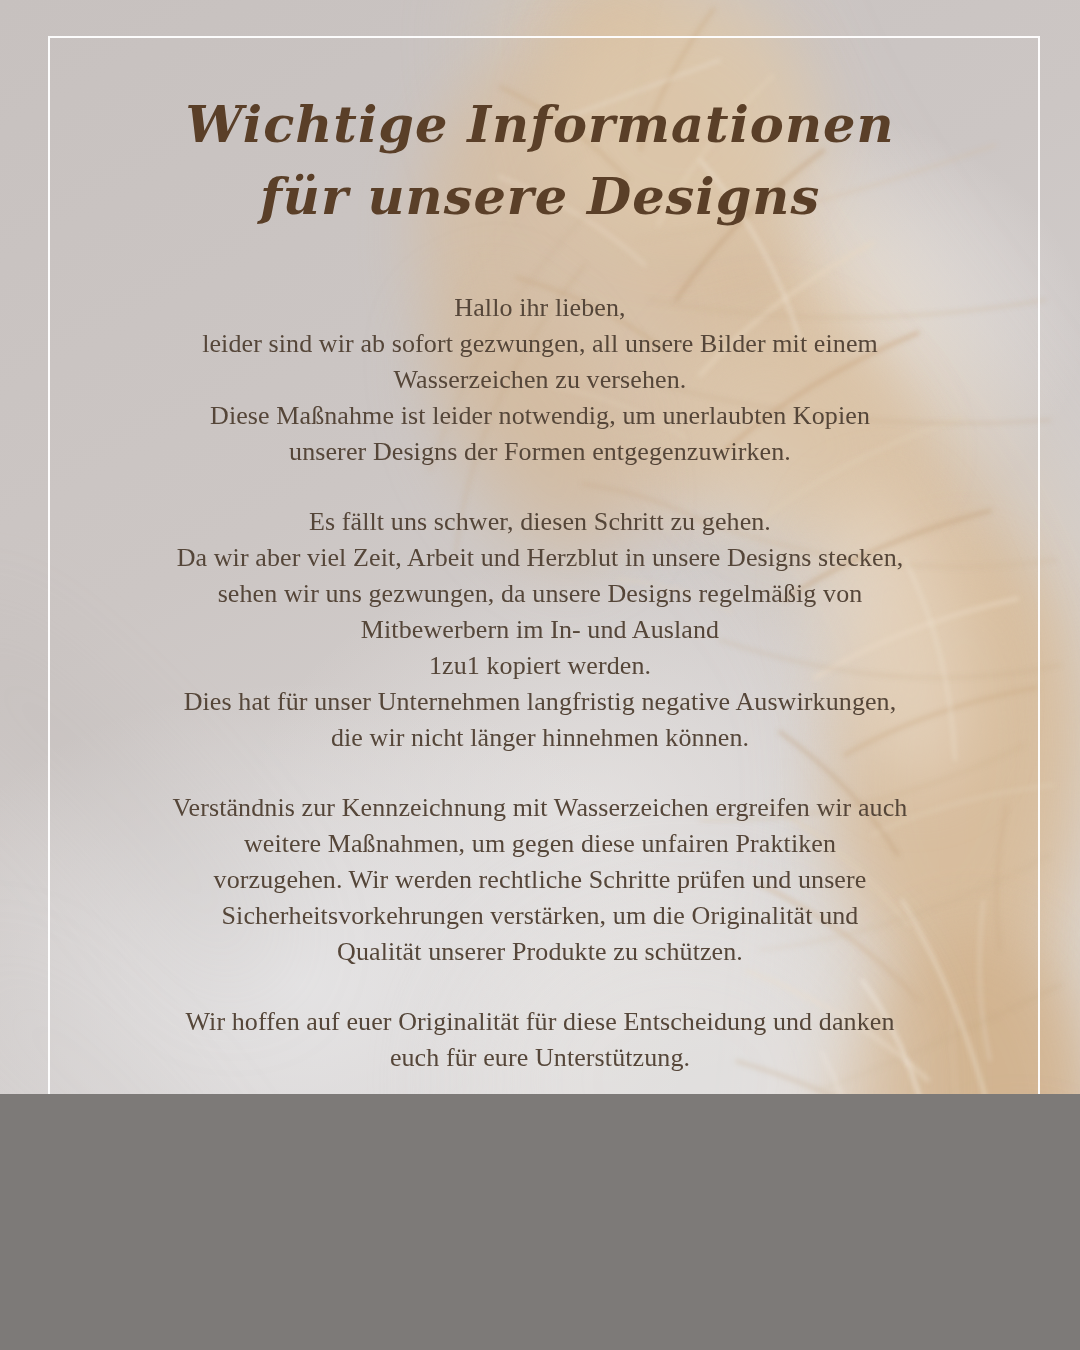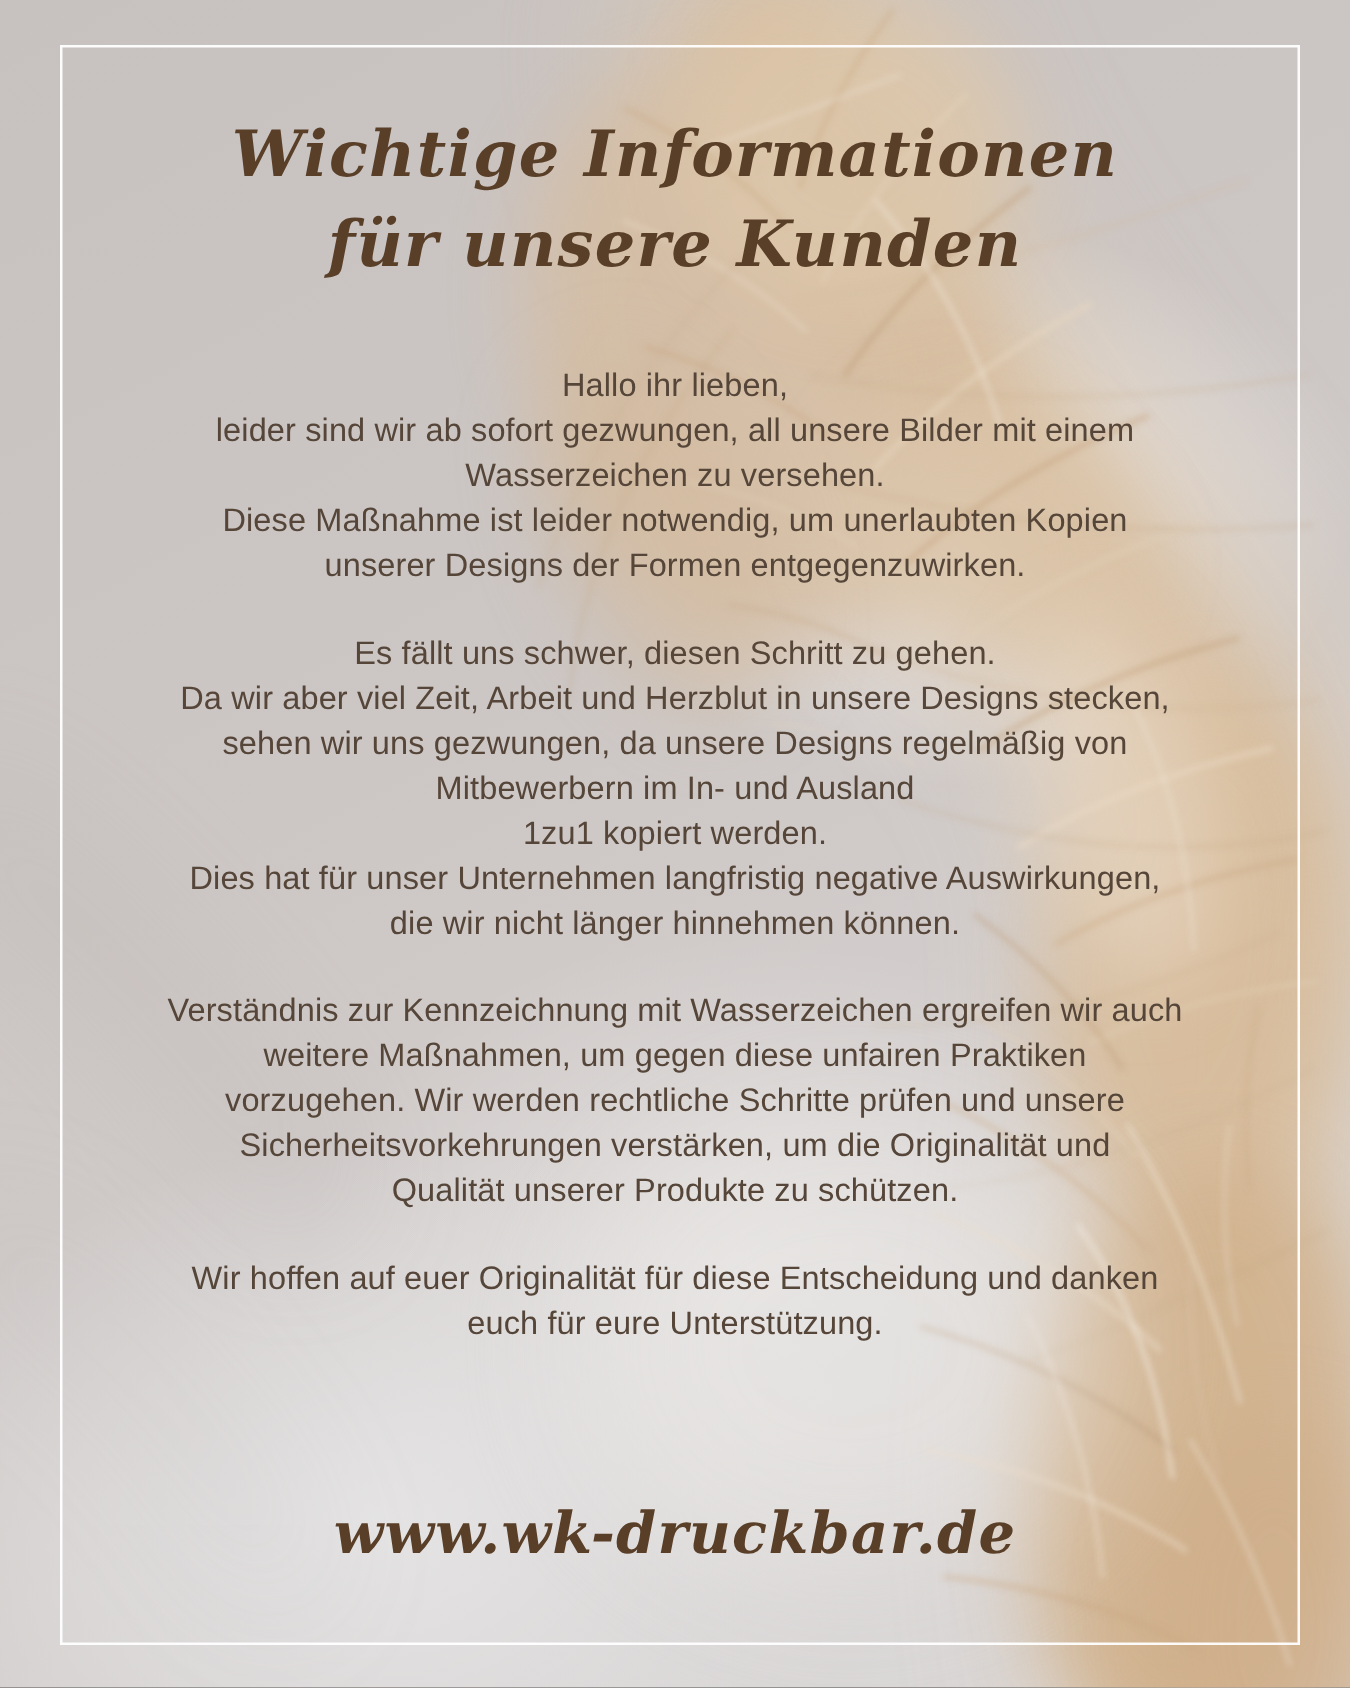--- a/index.html
+++ b/index.html
@@ -5,7 +5,7 @@
   html,body{margin:0;padding:0;background:#7d7a78;}
   .canvas{
     position:relative;
-    width:1080px;height:1350px;
+    width:1080px;height:1094px;
     margin:0 auto;
     overflow:hidden;
     font-family:"Liberation Sans",sans-serif;

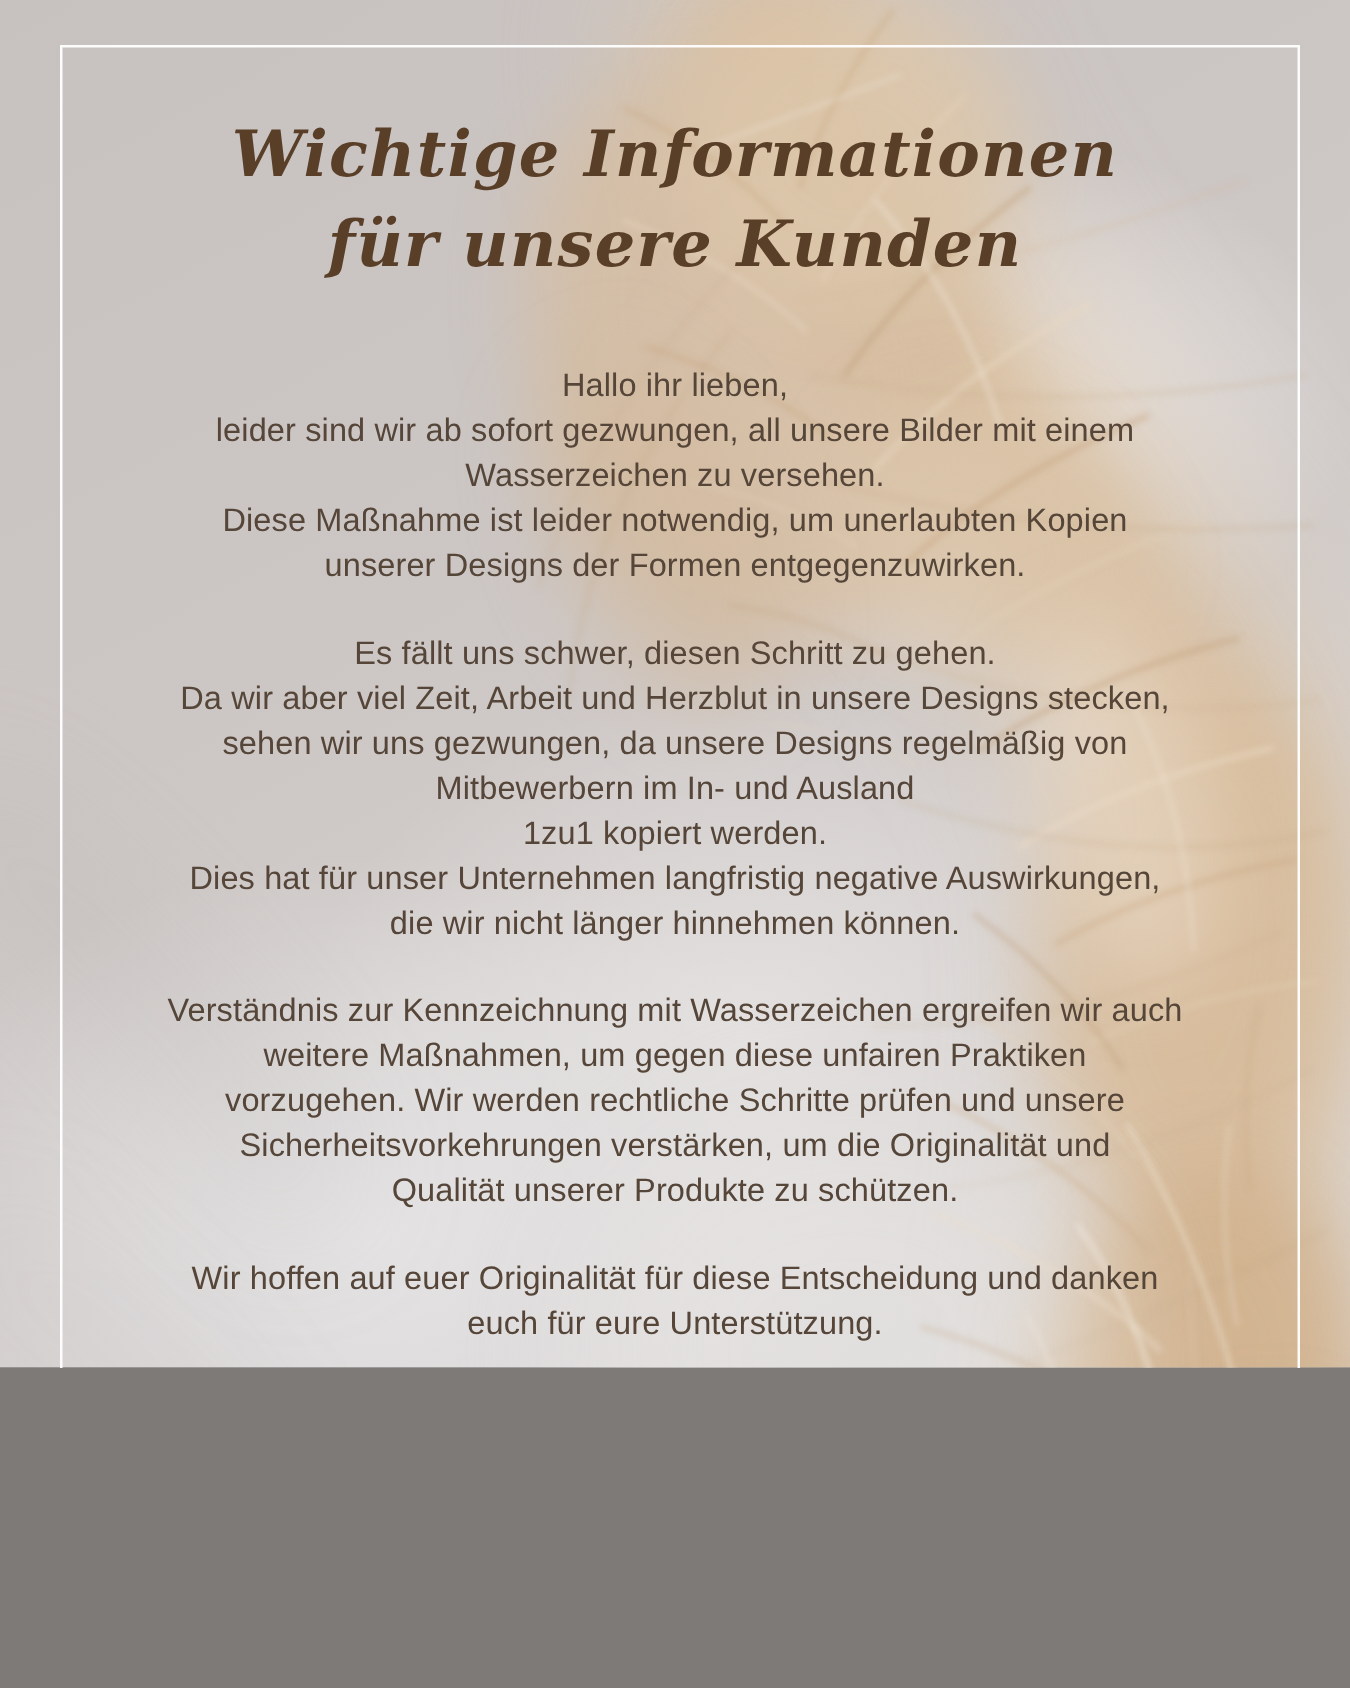--- a/index.html
+++ b/index.html
@@ -153,7 +153,7 @@
 
   <div class="title">
     <div>Wichtige Informationen</div>
-    <div>für unsere Kunden</div>
+    <div>für unsere Designs</div>
   </div>
 
   <div class="bodytext">

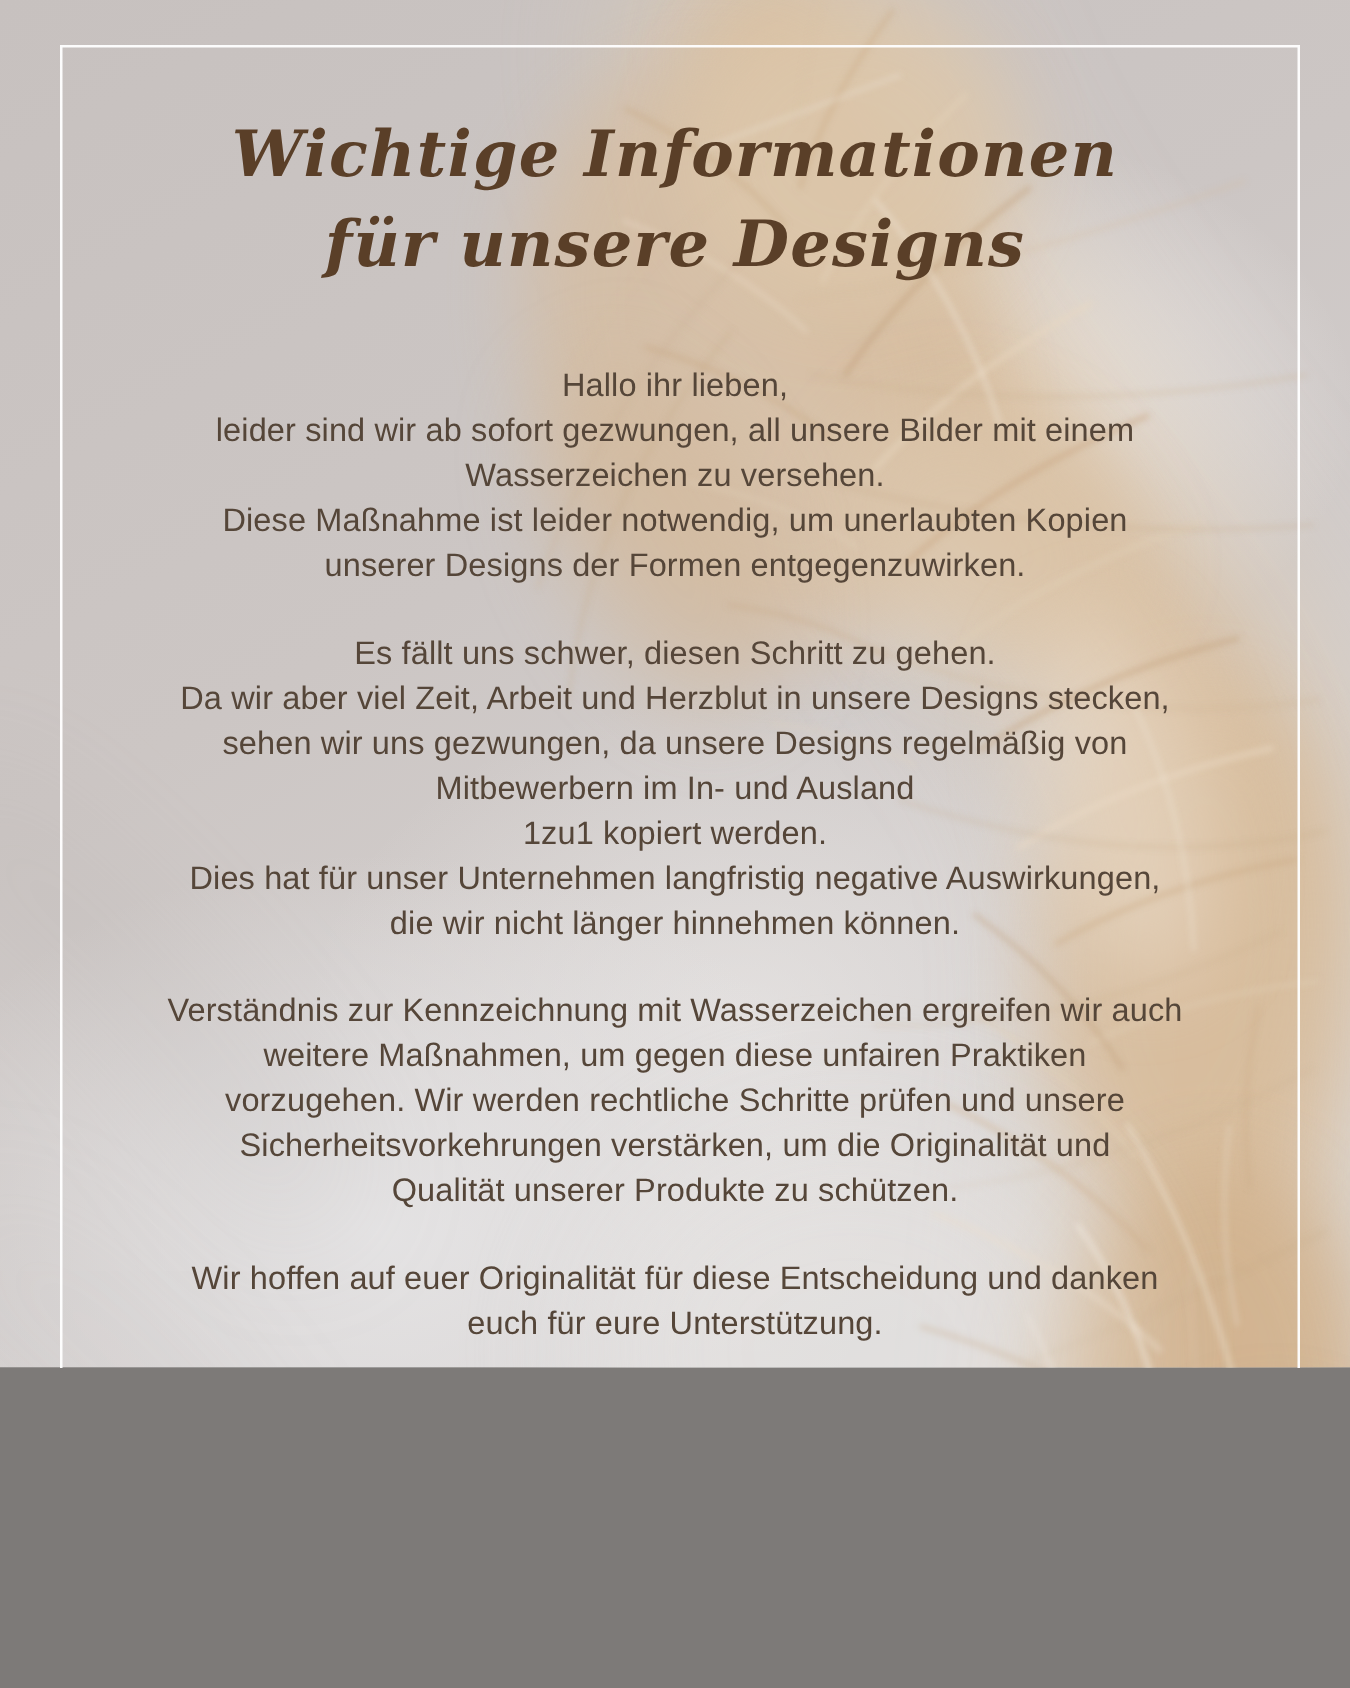--- a/index.html
+++ b/index.html
@@ -39,7 +39,7 @@
     font-size:26px;line-height:36px;
     letter-spacing:.1px;
   }
-  .para{white-space:pre-line;margin:0 0 34px 0;}
+  .para{white-space:pre-line;margin:0 0 34px 0;font-family:Liberation Serif, serif;}
   .signoff{white-space:pre-line;margin:0;}
   .footer{
     position:absolute;top:1196px;left:0;right:0;

